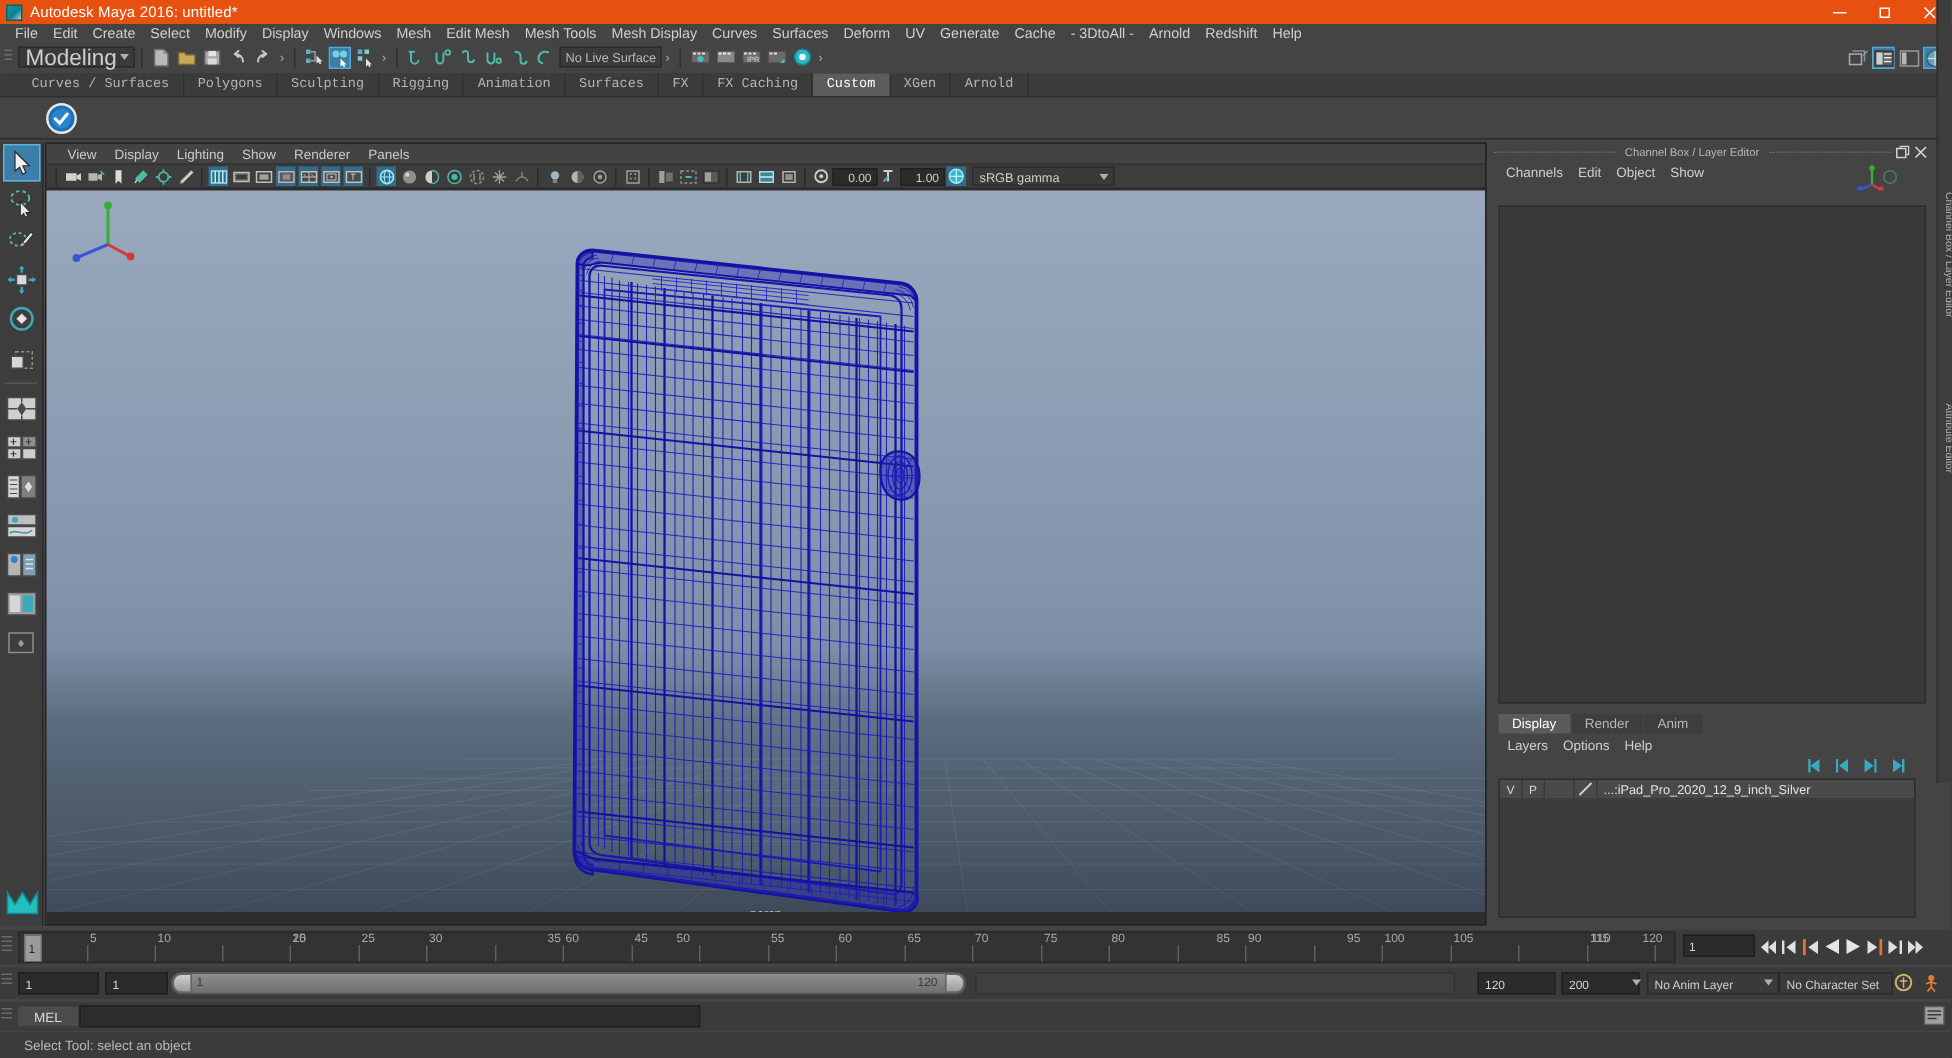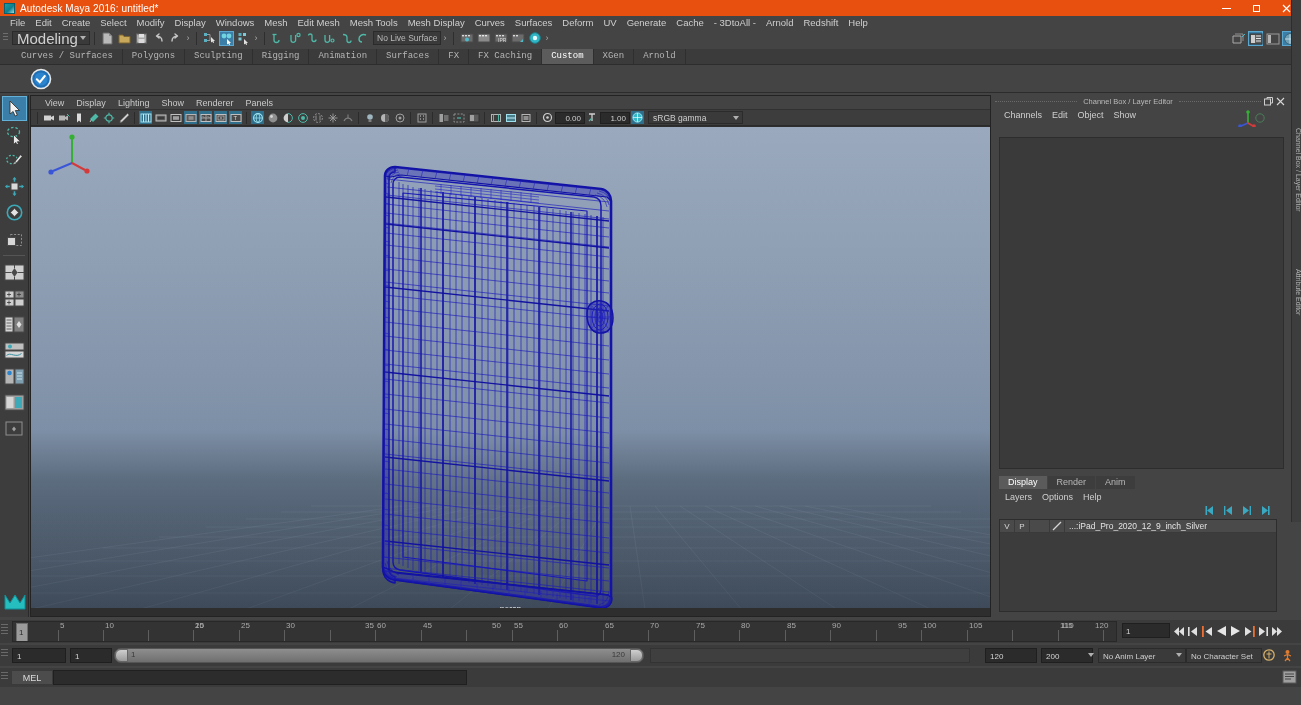--- a/index.html
+++ b/index.html
@@ -1334,7 +1334,7 @@
       <div class="ts-tick" style="left:408px;"></div>
       <div class="ts-num" style="left:410px;">45</div>
       <div class="ts-tick" style="left:453px;"></div>
-      <div class="ts-num" style="left:479px;">50</div>
+      <div class="ts-num" style="left:438px;">50</div>
       <div class="ts-tick" style="left:499px;"></div>
       <div class="ts-num" style="left:501px;">55</div>
       <div class="ts-tick" style="left:544px;"></div>

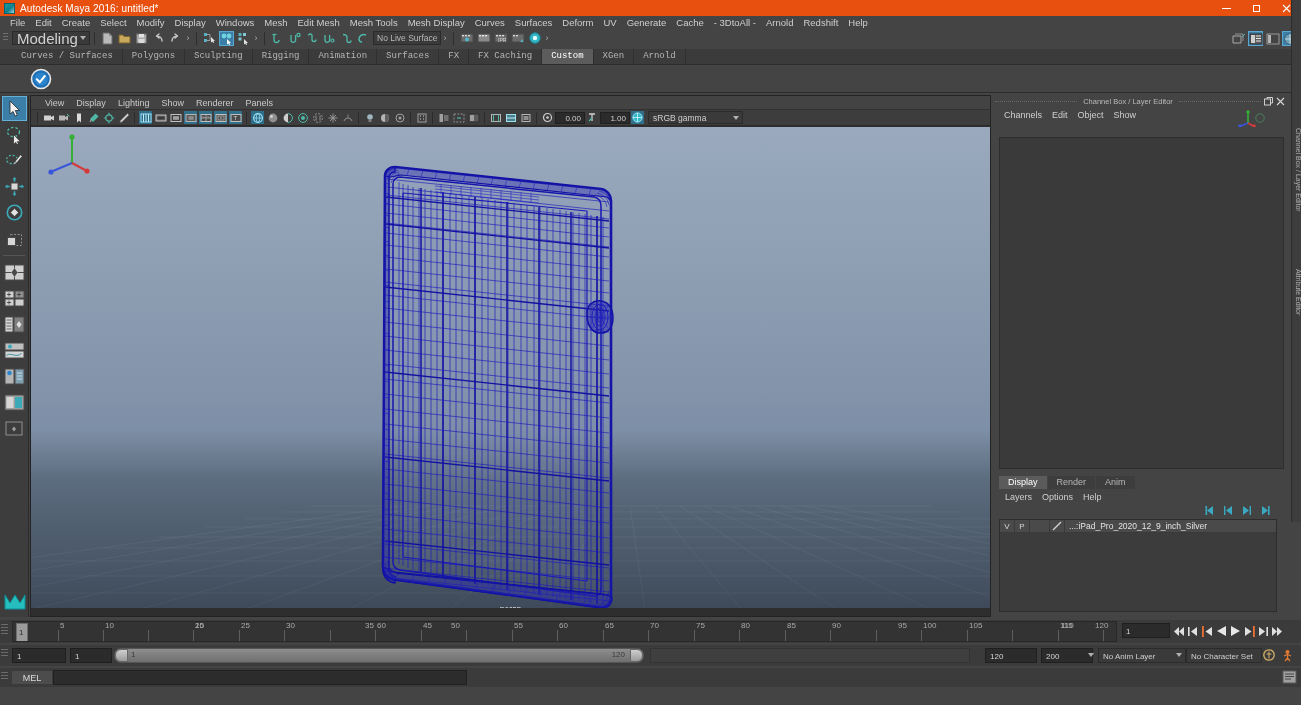--- a/index.html
+++ b/index.html
@@ -1348,7 +1348,7 @@
       <div class="ts-tick" style="left:726px;"></div>
       <div class="ts-num" style="left:728px;">80</div>
       <div class="ts-tick" style="left:772px;"></div>
-      <div class="ts-num" style="left:774px;">85</div>
+      <div class="ts-num" style="left:798px;">85</div>
       <div class="ts-tick" style="left:817px;"></div>
       <div class="ts-num" style="left:819px;">90</div>
       <div class="ts-tick" style="left:863px;"></div>

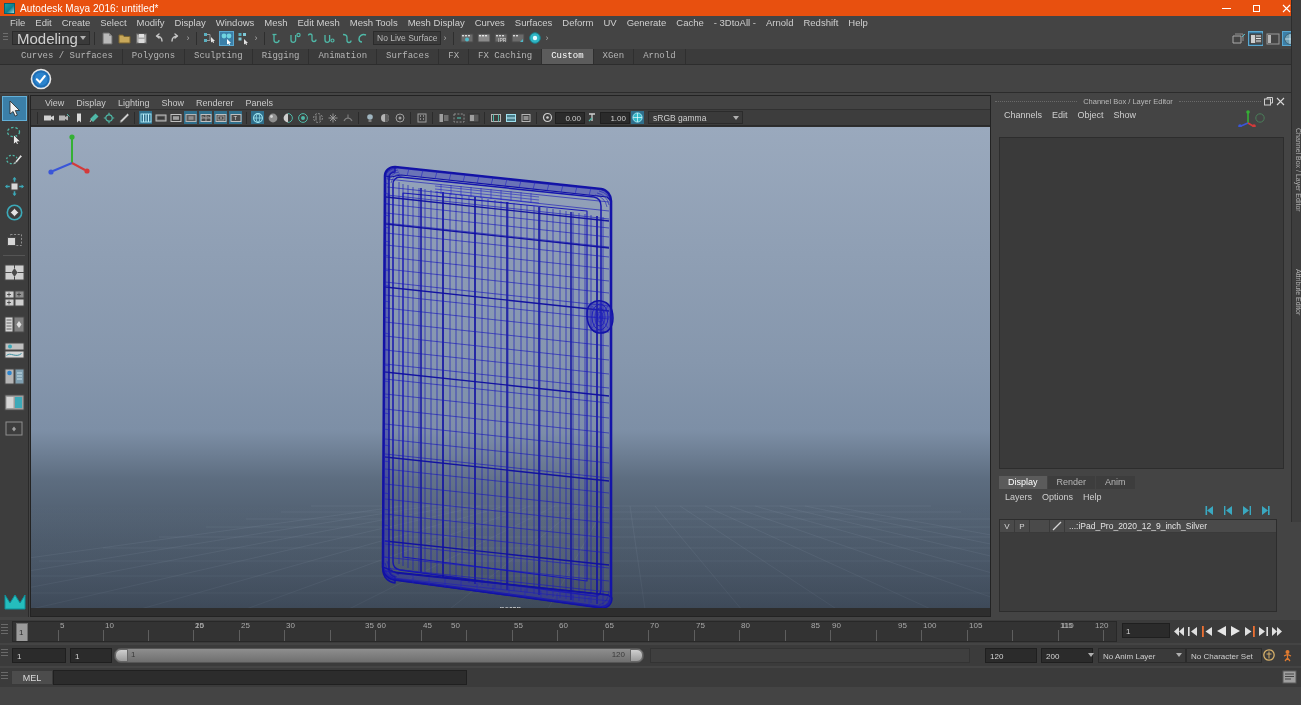--- a/index.html
+++ b/index.html
@@ -1470,6 +1470,10 @@
     </div>
   </div>
 
+  <div class="statusbar">
+    <div class="sb-text">Select Tool: select an object</div>
+    <div class="sb-right"></div>
+  </div>
 
 </div>
 

